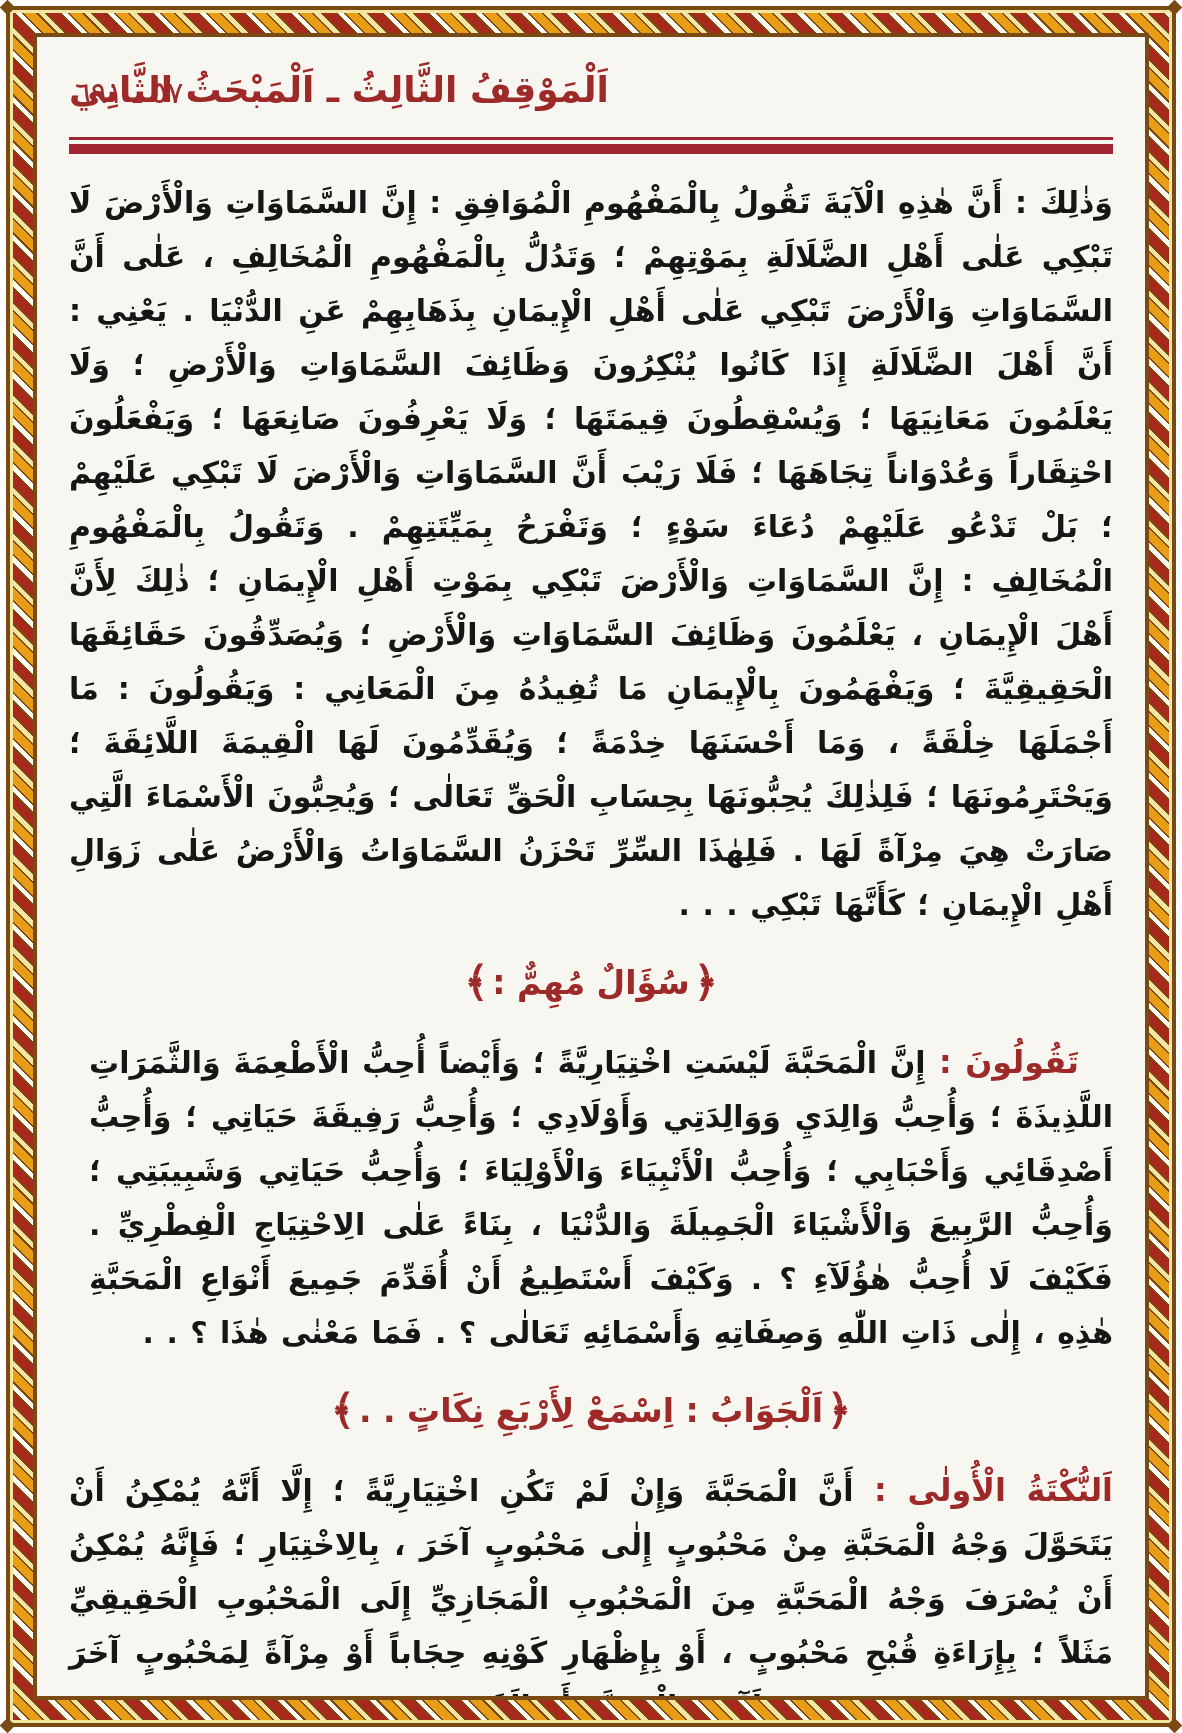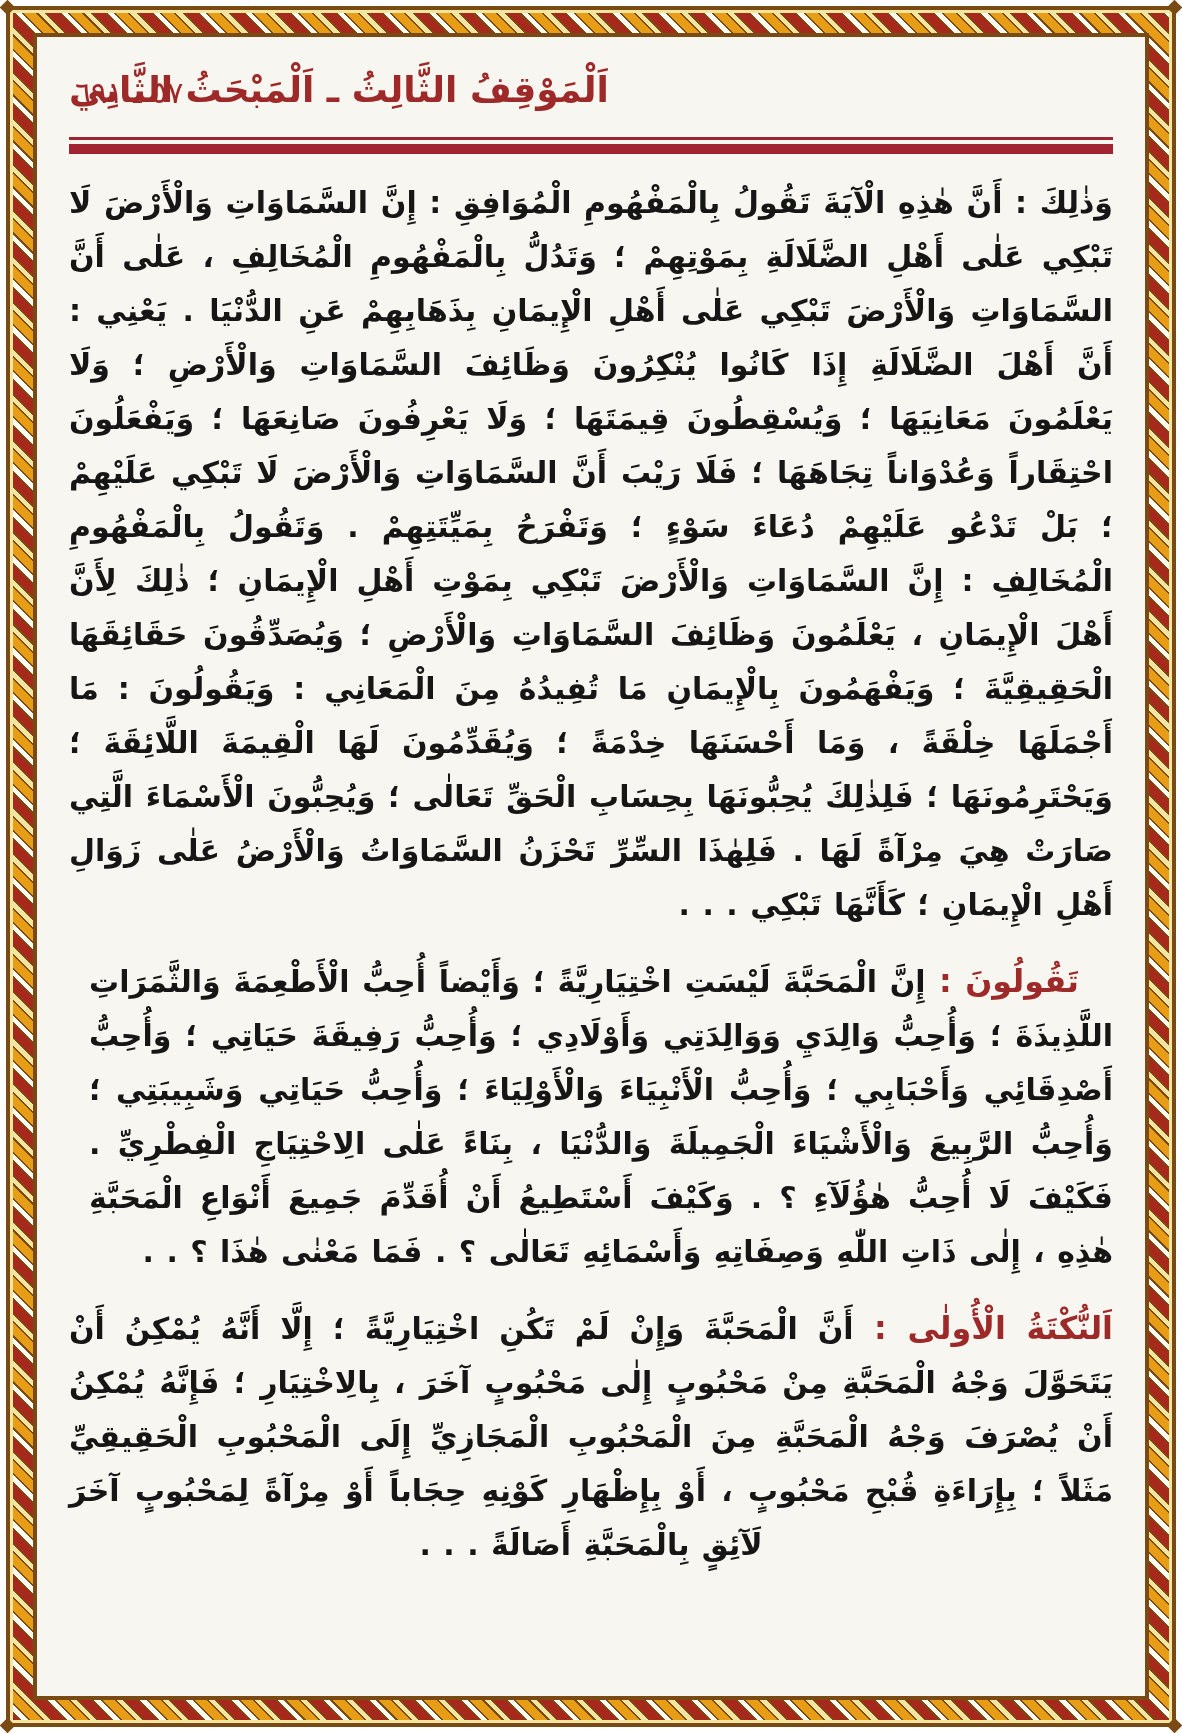--- a/index.html
+++ b/index.html
@@ -97,6 +97,7 @@
 
     <p class="body">وَذٰلِكَ : أَنَّ هٰذِهِ الْآيَةَ تَقُولُ بِالْمَفْهُومِ الْمُوَافِقِ : إِنَّ السَّمَاوَاتِ وَالْأَرْضَ لَا تَبْكِي عَلٰى أَهْلِ الضَّلَالَةِ بِمَوْتِهِمْ ؛ وَتَدُلُّ بِالْمَفْهُومِ الْمُخَالِفِ ، عَلٰى أَنَّ السَّمَاوَاتِ وَالْأَرْضَ تَبْكِي عَلٰى أَهْلِ الْإِيمَانِ بِذَهَابِهِمْ عَنِ الدُّنْيَا . يَعْنِي : أَنَّ أَهْلَ الضَّلَالَةِ إِذَا كَانُوا يُنْكِرُونَ وَظَائِفَ السَّمَاوَاتِ وَالْأَرْضِ ؛ وَلَا يَعْلَمُونَ مَعَانِيَهَا ؛ وَيُسْقِطُونَ قِيمَتَهَا ؛ وَلَا يَعْرِفُونَ صَانِعَهَا ؛ وَيَفْعَلُونَ احْتِقَاراً وَعُدْوَاناً تِجَاهَهَا ؛ فَلَا رَيْبَ أَنَّ السَّمَاوَاتِ وَالْأَرْضَ لَا تَبْكِي عَلَيْهِمْ ؛ بَلْ تَدْعُو عَلَيْهِمْ دُعَاءَ سَوْءٍ ؛ وَتَفْرَحُ بِمَيِّتَتِهِمْ . وَتَقُولُ بِالْمَفْهُومِ الْمُخَالِفِ : إِنَّ السَّمَاوَاتِ وَالْأَرْضَ تَبْكِي بِمَوْتِ أَهْلِ الْإِيمَانِ ؛ ذٰلِكَ لِأَنَّ أَهْلَ الْإِيمَانِ ، يَعْلَمُونَ وَظَائِفَ السَّمَاوَاتِ وَالْأَرْضِ ؛ وَيُصَدِّقُونَ حَقَائِقَهَا الْحَقِيقِيَّةَ ؛ وَيَفْهَمُونَ بِالْإِيمَانِ مَا تُفِيدُهُ مِنَ الْمَعَانِي : وَيَقُولُونَ : مَا أَجْمَلَهَا خِلْقَةً ، وَمَا أَحْسَنَهَا خِدْمَةً ؛ وَيُقَدِّمُونَ لَهَا الْقِيمَةَ اللَّائِقَةَ ؛ وَيَحْتَرِمُونَهَا ؛ فَلِذٰلِكَ يُحِبُّونَهَا بِحِسَابِ الْحَقِّ تَعَالٰى ؛ وَيُحِبُّونَ الْأَسْمَاءَ الَّتِي صَارَتْ هِيَ مِرْآةً لَهَا . فَلِهٰذَا السِّرِّ تَحْزَنُ السَّمَاوَاتُ وَالْأَرْضُ عَلٰى زَوَالِ أَهْلِ الْإِيمَانِ ؛ كَأَنَّهَا تَبْكِي . . .</p>
 
+    <div class="orn-heading"><span class="bracket">﴿</span><span>سُؤَالٌ مُهِمٌّ :</span><span class="bracket">﴾</span></div>
 
     <p class="body indent"><span class="lead">تَقُولُونَ : </span><span>إِنَّ الْمَحَبَّةَ لَيْسَتِ اخْتِيَارِيَّةً ؛ وَأَيْضاً أُحِبُّ الْأَطْعِمَةَ وَالثَّمَرَاتِ اللَّذِيذَةَ ؛ وَأُحِبُّ وَالِدَيِ وَوَالِدَتِي وَأَوْلَادِي ؛ وَأُحِبُّ رَفِيقَةَ حَيَاتِي ؛ وَأُحِبُّ أَصْدِقَائِي وَأَحْبَابِي ؛ وَأُحِبُّ الْأَنْبِيَاءَ وَالْأَوْلِيَاءَ ؛ وَأُحِبُّ حَيَاتِي وَشَبِيبَتِي ؛ وَأُحِبُّ الرَّبِيعَ وَالْأَشْيَاءَ الْجَمِيلَةَ وَالدُّنْيَا ، بِنَاءً عَلٰى الِاحْتِيَاجِ الْفِطْرِيِّ . فَكَيْفَ لَا أُحِبُّ هٰؤُلَآءِ ؟ . وَكَيْفَ أَسْتَطِيعُ أَنْ أُقَدِّمَ جَمِيعَ أَنْوَاعِ الْمَحَبَّةِ هٰذِهِ ، إِلٰى ذَاتِ اللّٰهِ وَصِفَاتِهِ وَأَسْمَائِهِ تَعَالٰى ؟ . فَمَا مَعْنٰى هٰذَا ؟ . .</span></p>
 

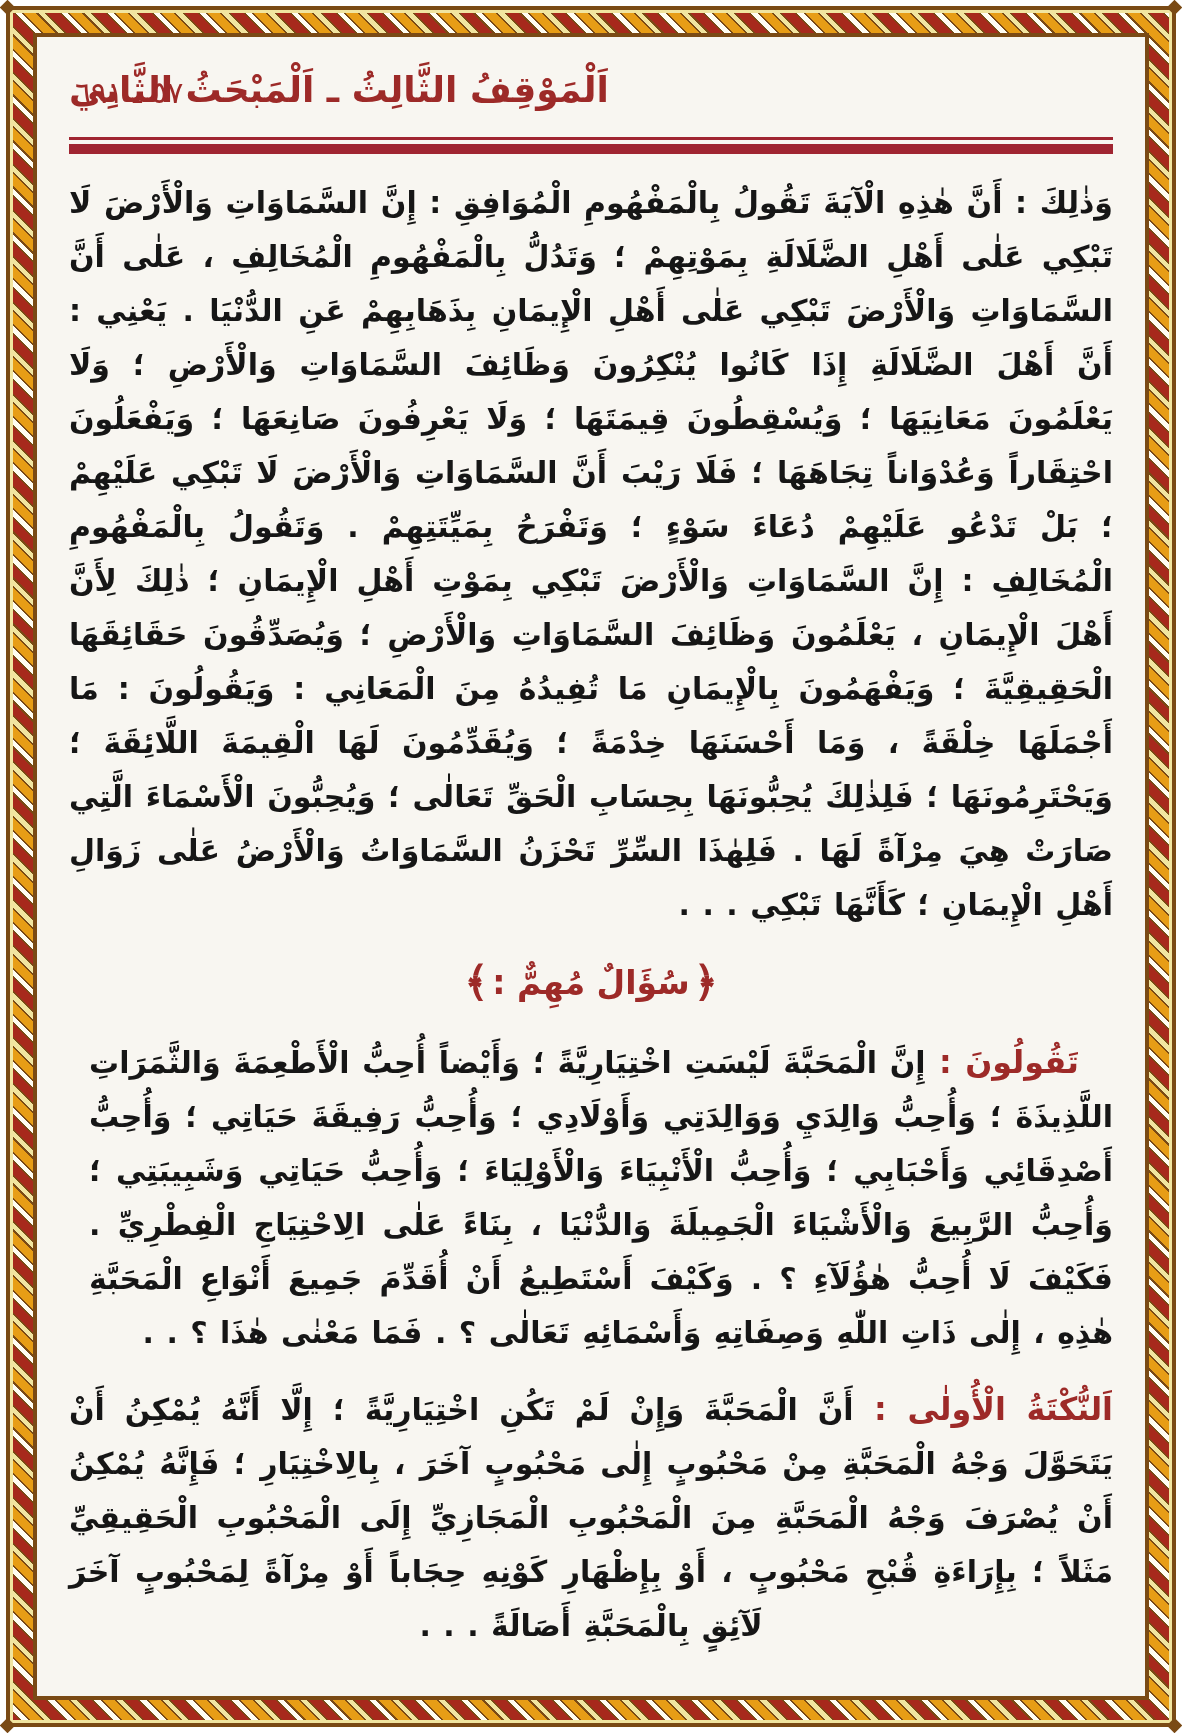--- a/index.html
+++ b/index.html
@@ -101,6 +101,7 @@
 
     <p class="body indent"><span class="lead">تَقُولُونَ : </span><span>إِنَّ الْمَحَبَّةَ لَيْسَتِ اخْتِيَارِيَّةً ؛ وَأَيْضاً أُحِبُّ الْأَطْعِمَةَ وَالثَّمَرَاتِ اللَّذِيذَةَ ؛ وَأُحِبُّ وَالِدَيِ وَوَالِدَتِي وَأَوْلَادِي ؛ وَأُحِبُّ رَفِيقَةَ حَيَاتِي ؛ وَأُحِبُّ أَصْدِقَائِي وَأَحْبَابِي ؛ وَأُحِبُّ الْأَنْبِيَاءَ وَالْأَوْلِيَاءَ ؛ وَأُحِبُّ حَيَاتِي وَشَبِيبَتِي ؛ وَأُحِبُّ الرَّبِيعَ وَالْأَشْيَاءَ الْجَمِيلَةَ وَالدُّنْيَا ، بِنَاءً عَلٰى الِاحْتِيَاجِ الْفِطْرِيِّ . فَكَيْفَ لَا أُحِبُّ هٰؤُلَآءِ ؟ . وَكَيْفَ أَسْتَطِيعُ أَنْ أُقَدِّمَ جَمِيعَ أَنْوَاعِ الْمَحَبَّةِ هٰذِهِ ، إِلٰى ذَاتِ اللّٰهِ وَصِفَاتِهِ وَأَسْمَائِهِ تَعَالٰى ؟ . فَمَا مَعْنٰى هٰذَا ؟ . .</span></p>
 
+    <div class="orn-heading"><span class="bracket">﴿</span><span>اَلْجَوَابُ : اِسْمَعْ لِأَرْبَعِ نِكَاتٍ . .</span><span class="bracket">﴾</span></div>
 
     <p class="body center-last"><span class="lead">اَلنُّكْتَةُ الْأُولٰى : </span><span>أَنَّ الْمَحَبَّةَ وَإِنْ لَمْ تَكُنِ اخْتِيَارِيَّةً ؛ إِلَّا أَنَّهُ يُمْكِنُ أَنْ يَتَحَوَّلَ وَجْهُ الْمَحَبَّةِ مِنْ مَحْبُوبٍ إِلٰى مَحْبُوبٍ آخَرَ ، بِالِاخْتِيَارِ ؛ فَإِنَّهُ يُمْكِنُ أَنْ يُصْرَفَ وَجْهُ الْمَحَبَّةِ مِنَ الْمَحْبُوبِ الْمَجَازِيِّ إِلَى الْمَحْبُوبِ الْحَقِيقِيِّ مَثَلاً ؛ بِإِرَاءَةِ قُبْحِ مَحْبُوبٍ ، أَوْ بِإِظْهَارِ كَوْنِهِ حِجَاباً أَوْ مِرْآةً لِمَحْبُوبٍ آخَرَ لَآئِقٍ بِالْمَحَبَّةِ أَصَالَةً . . .</span></p>
 

